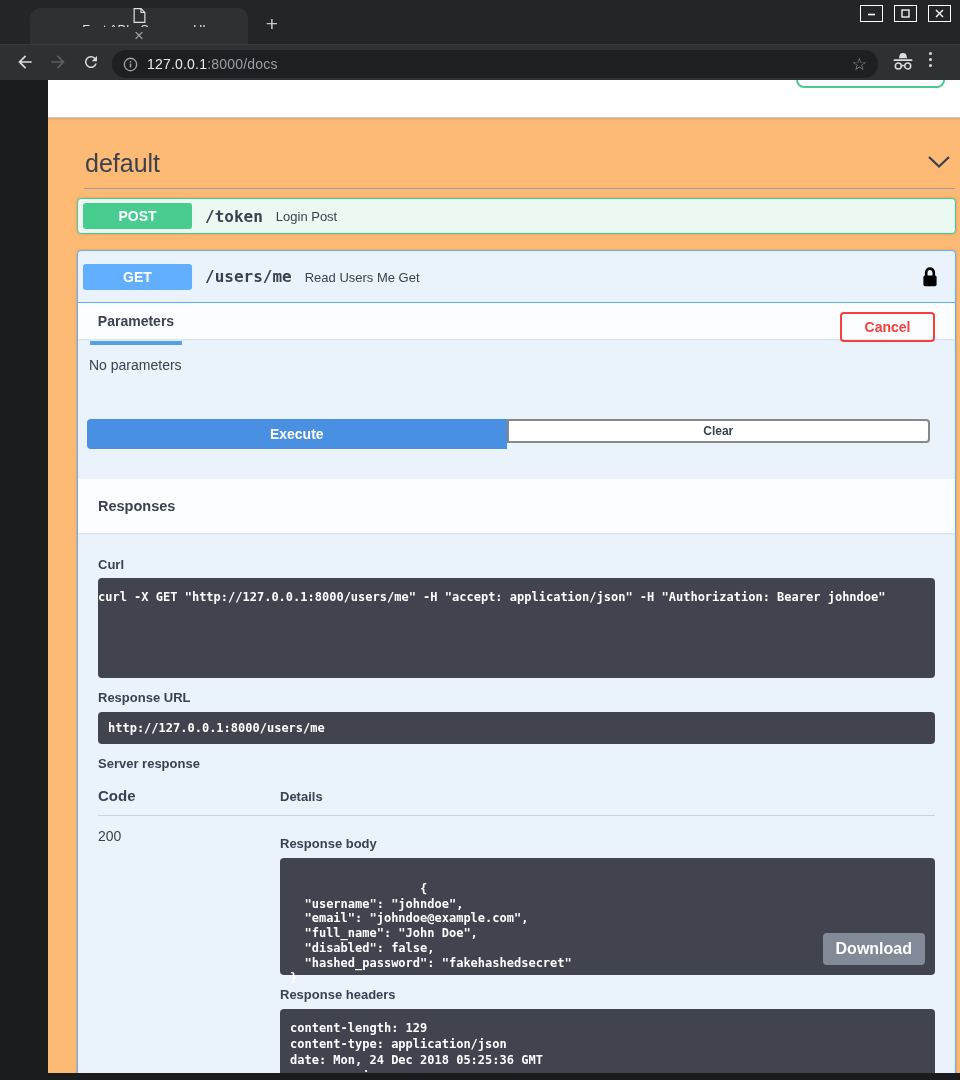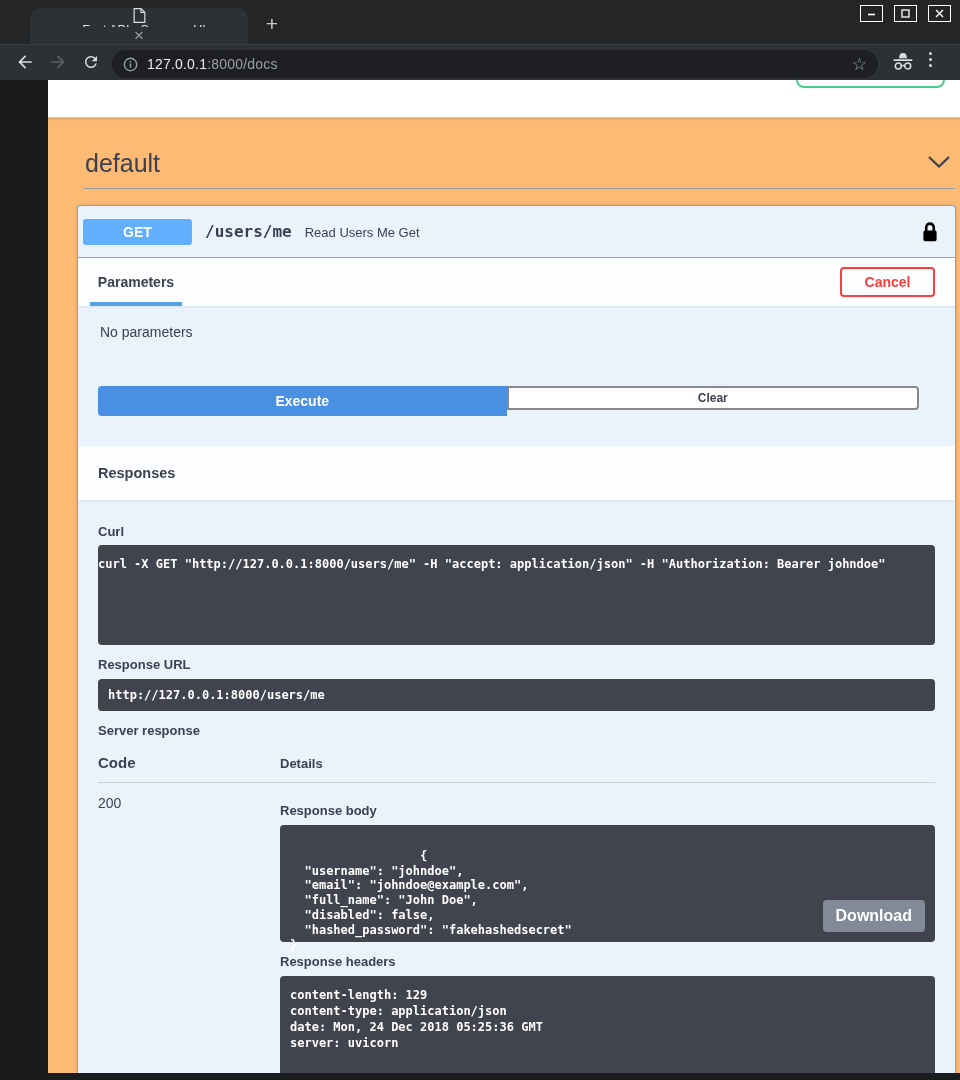--- a/index.html
+++ b/index.html
@@ -200,6 +200,11 @@
         </span>
       </div>
 
+      <div class="opblock post">
+        <span class="badge post-badge">POST</span>
+        <span class="op-path">/token</span>
+        <span class="op-desc">Login Post</span>
+      </div>
 
       <div class="opblock get">
         <div class="get-header">

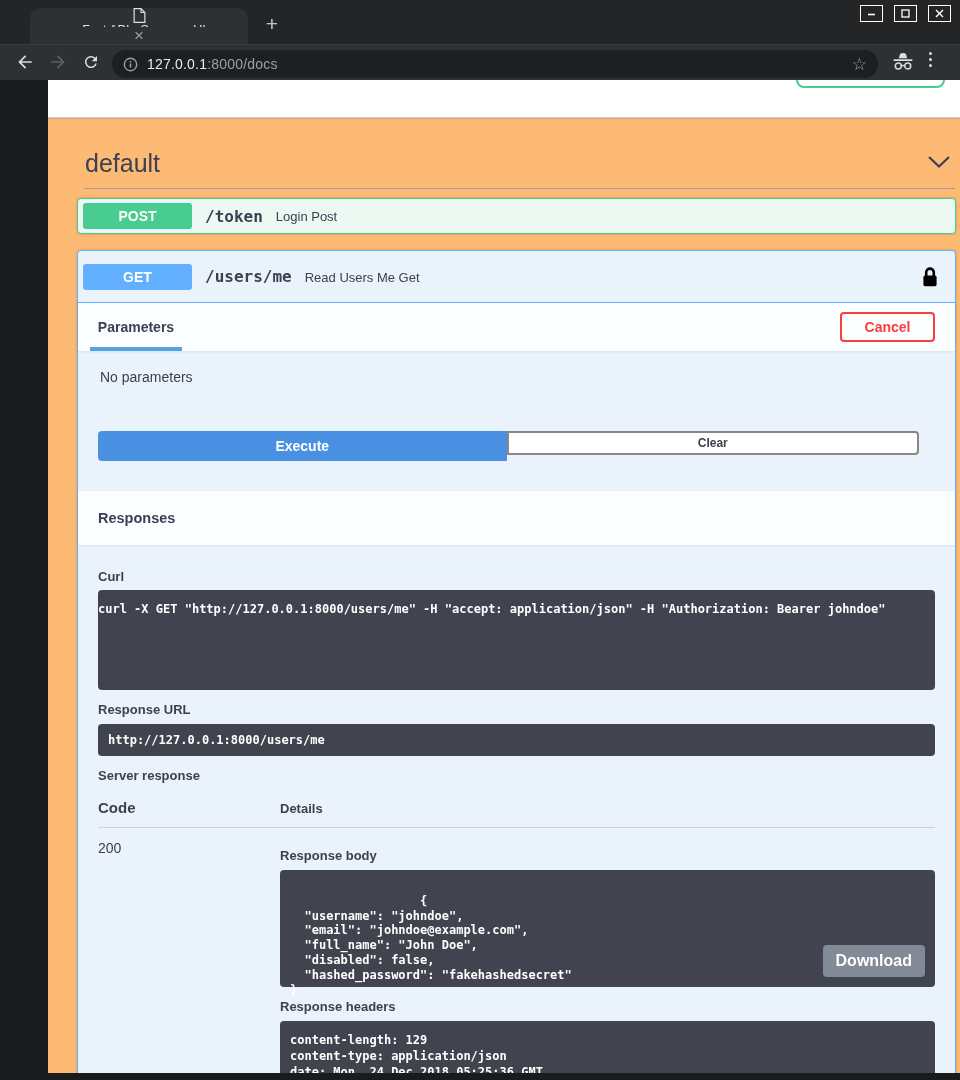--- a/index.html
+++ b/index.html
@@ -56,7 +56,7 @@
   .lock-wrap { margin-left:auto; margin-right:12px; background:none; border:none; display:flex; align-items:center; }
 
   .section-header { background:rgba(255,255,255,.82); box-shadow:0 1px 2px rgba(0,0,0,.08);
-                    height:48px; display:flex; align-items:center; padding:0 20px 0 12px; position:relative; }
+                    height:36px; display:flex; align-items:center; padding:0 20px 0 12px; position:relative; }
   .tab-item { position:relative; height:48px; width:92px; display:flex; align-items:center; justify-content:center;
               background:none; border:none; }
   .tab-label { font-size:14px; font-weight:bold; color:#3b4151; }

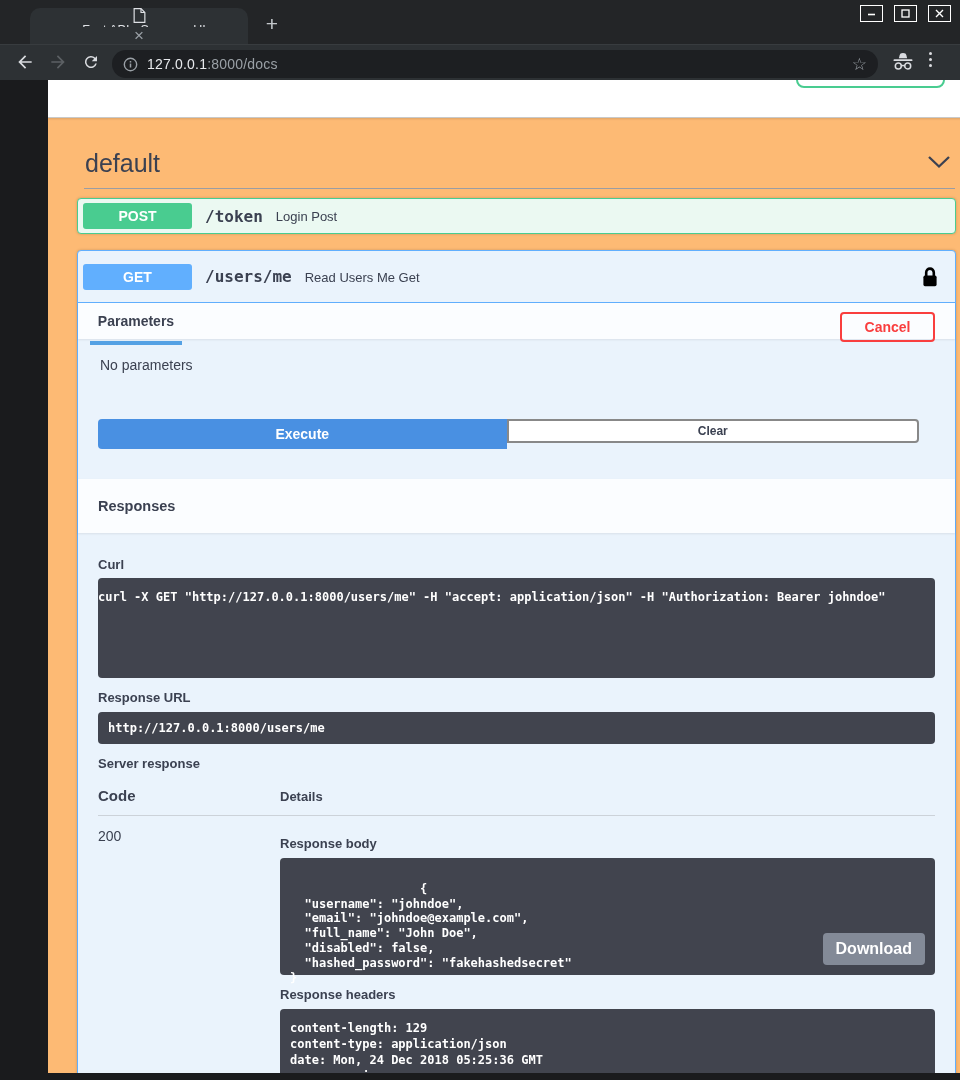--- a/index.html
+++ b/index.html
@@ -65,7 +65,7 @@
                 border-radius:4px; color:#f93e3e; font-weight:bold; font-size:14px; background:transparent;
                 display:flex; align-items:center; justify-content:center; }
 
-  .param-body { height:140px; padding:18px 22px 0; }
+  .param-body { height:140px; padding:18px 11px 0; }
   .no-params { font-size:14px; color:#3b4151; }
   .execute-row { display:flex; margin:46px 14px 0 -2px; }
   .execute-btn { flex:1; height:30px; background:#4990e2; border:none; border-radius:4px 0 0 4px;

